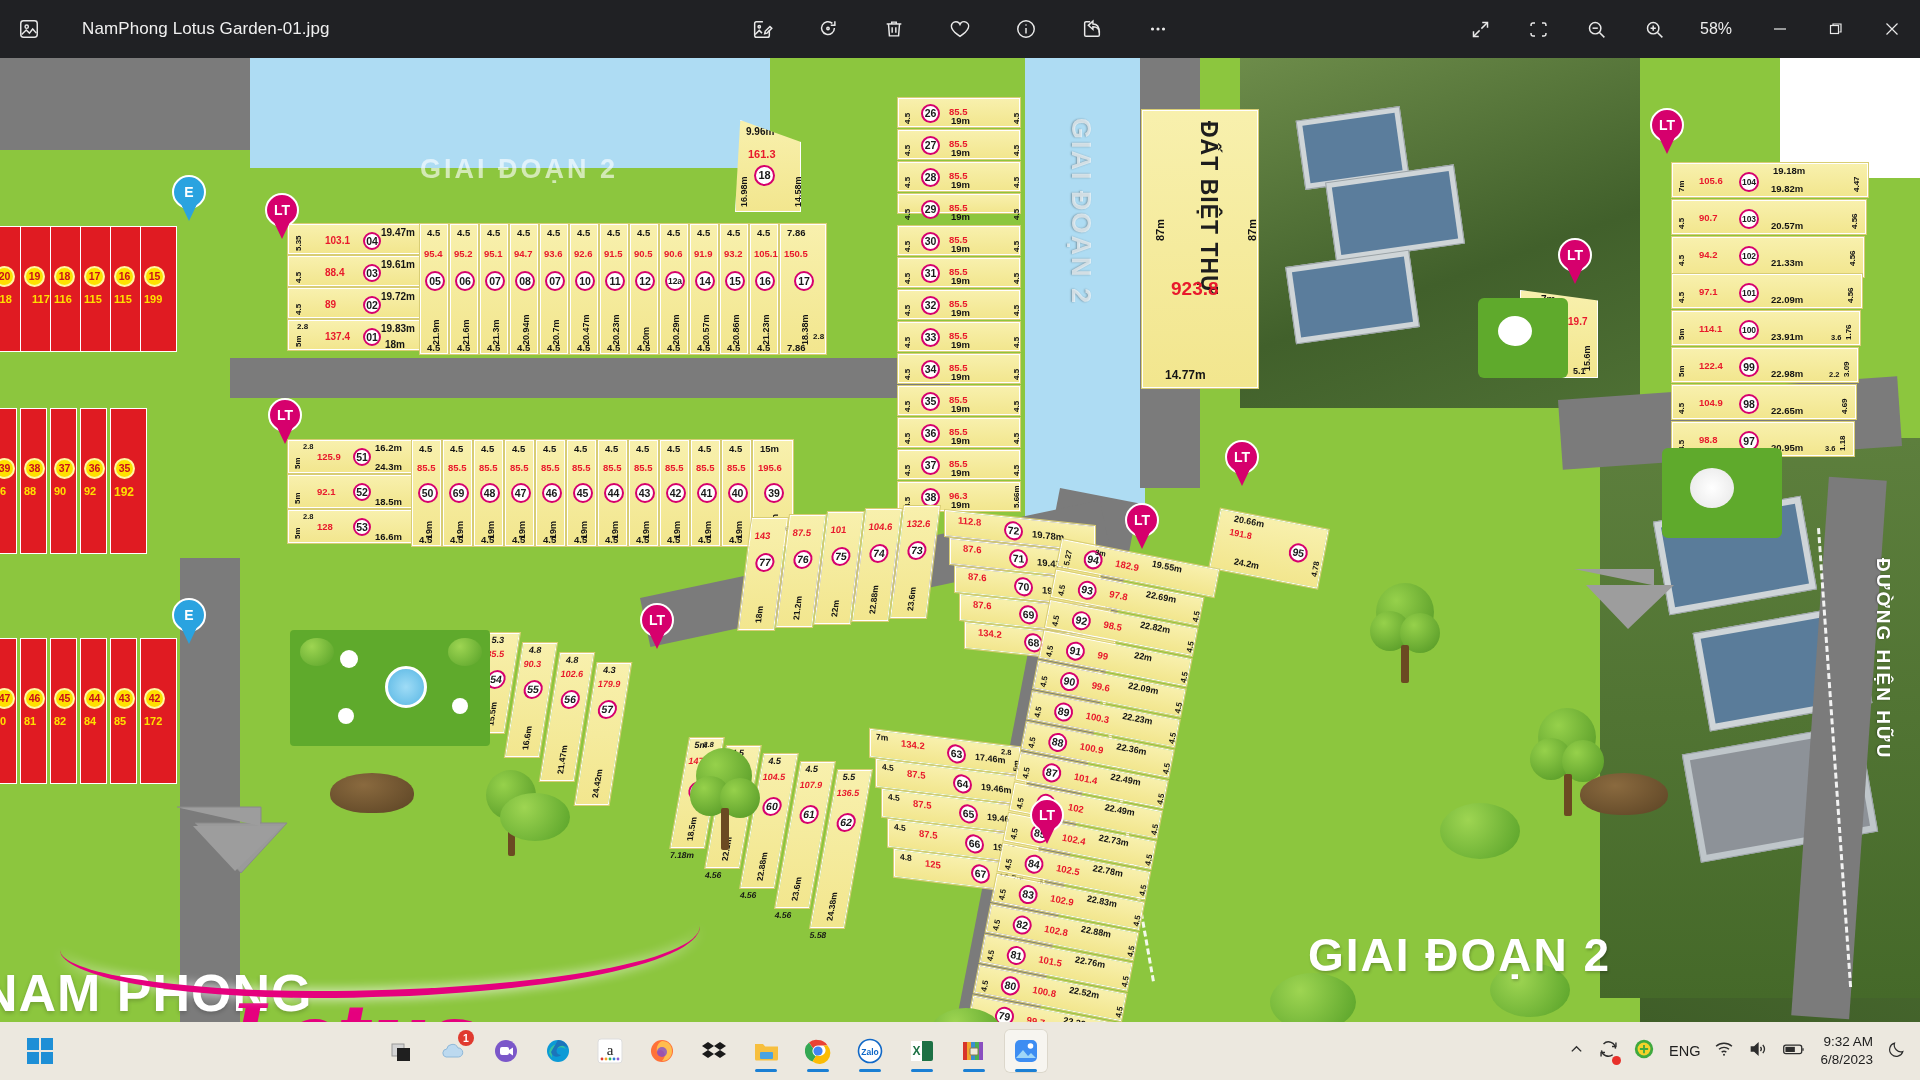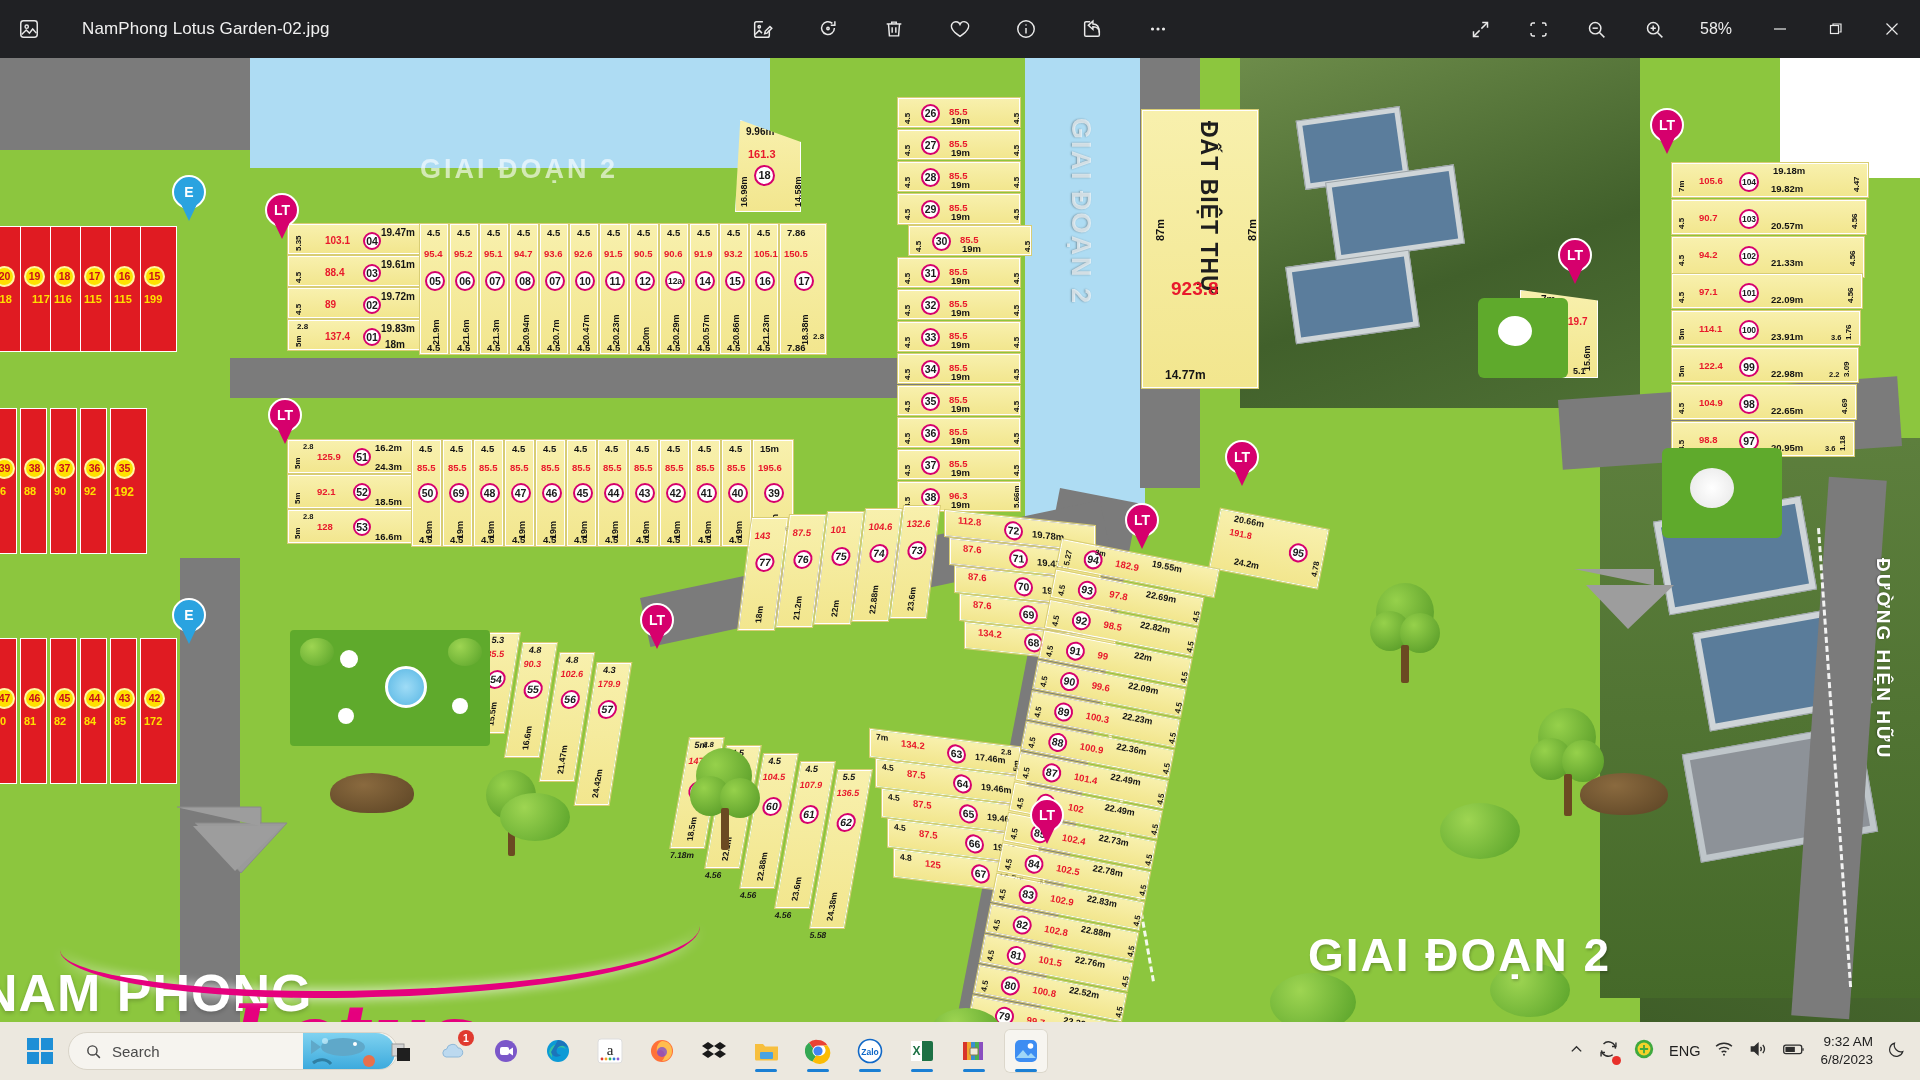--- a/index.html
+++ b/index.html
@@ -240,7 +240,7 @@
     </svg>
   </div>
 
-  <div id="doc-title">NamPhong Lotus Garden-02.jpg</div>
+  <div id="doc-title">NamPhong Lotus Garden-01.jpg</div>
 
   <div id="center-tools">
     <div class="tb-btn">

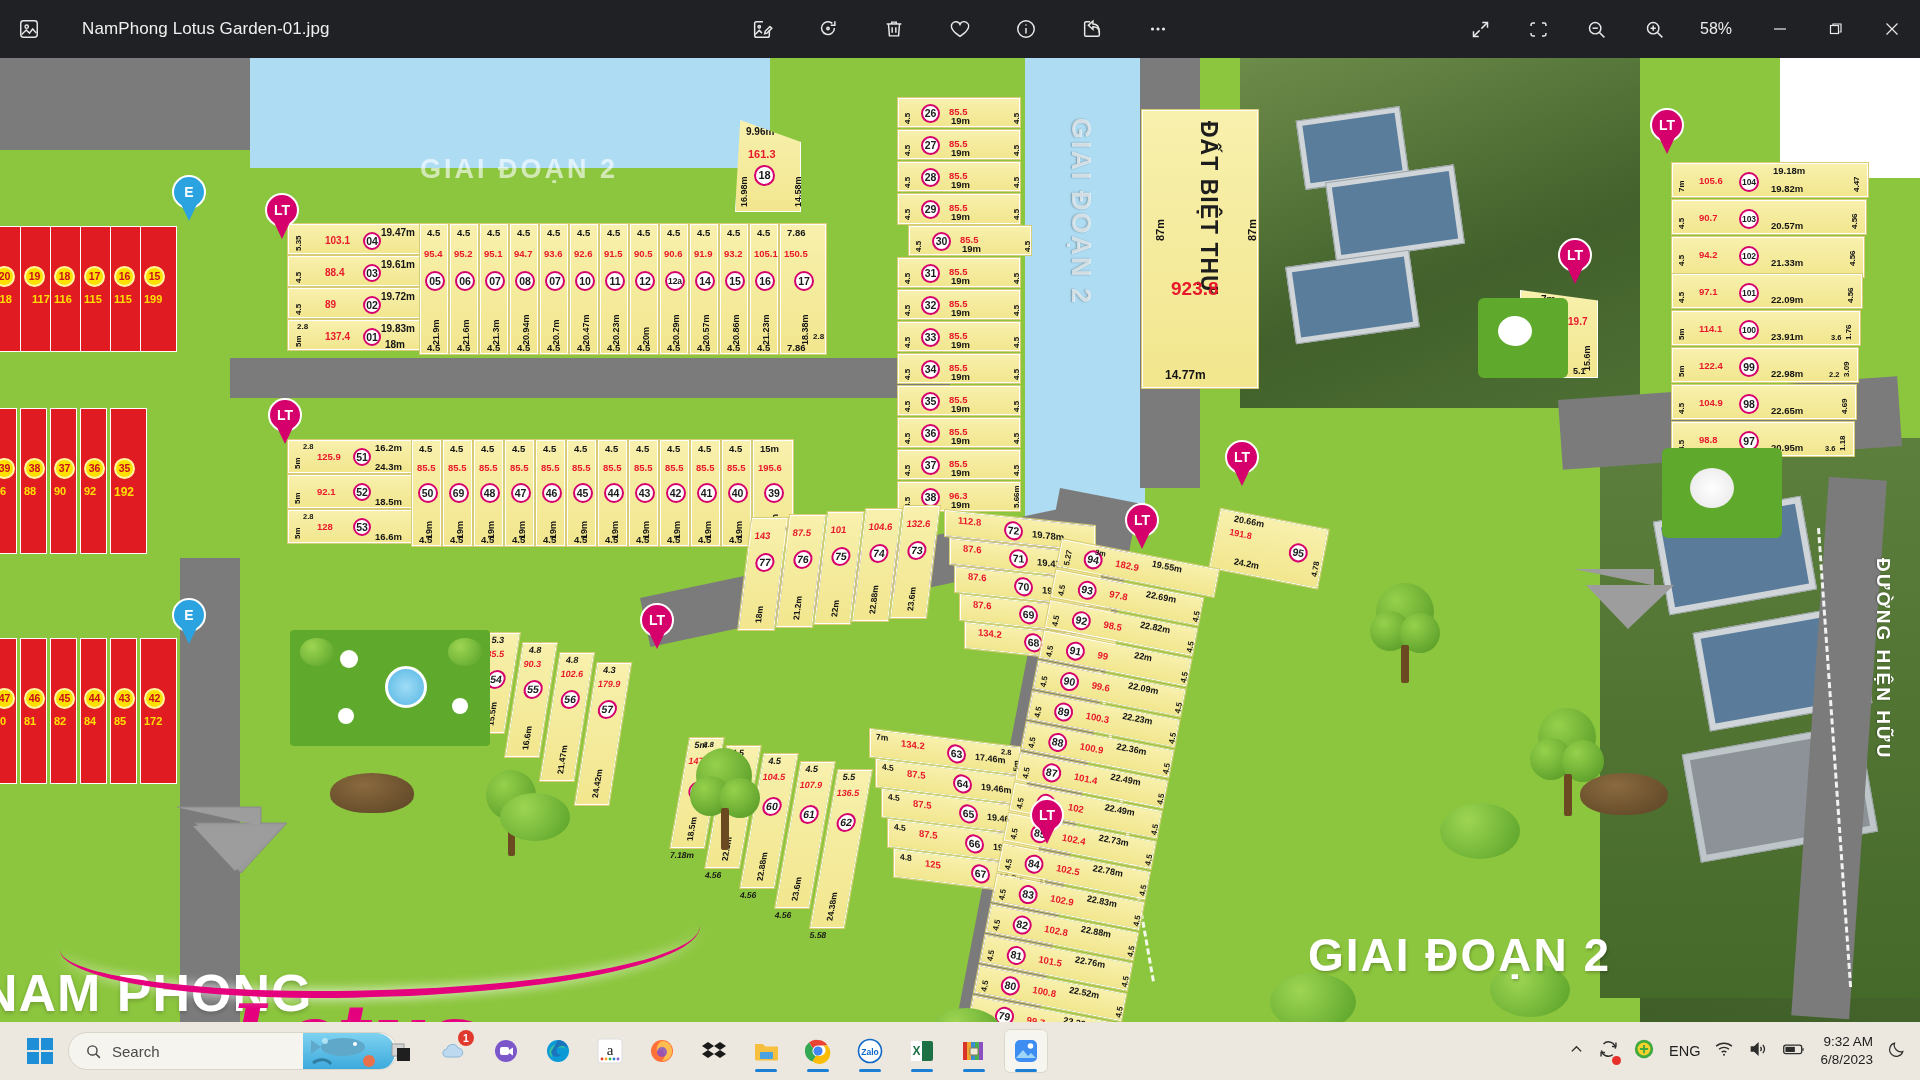--- a/index.html
+++ b/index.html
@@ -672,7 +672,7 @@
           <div class="dim v" style="left: 5px; top: 25px; font-size: 8px;">4.5</div>
           <div class="dim v" style="left: 114px; top: 25px; font-size: 8px;">4.5</div>
         </div>
-        <div class="lot" style="left: 0px; top: 96px; width: 122px; height: 30px; padding-left: 34px;">
+        <div class="lot" style="left: 0px; top: 96px; width: 122px; height: 19px; padding-left: 34px;">
           <div class="lot-num" style="left: 22px; top: 5px; width: 19px; height: 19px; font-size: 10.5px;">29</div>
           <div class="area" style="left: 50px; top: 8px; font-size: 9.5px;">85.5</div>
           <div class="dim" style="left: 52px; top: 17px; font-size: 9.5px;">19m</div>

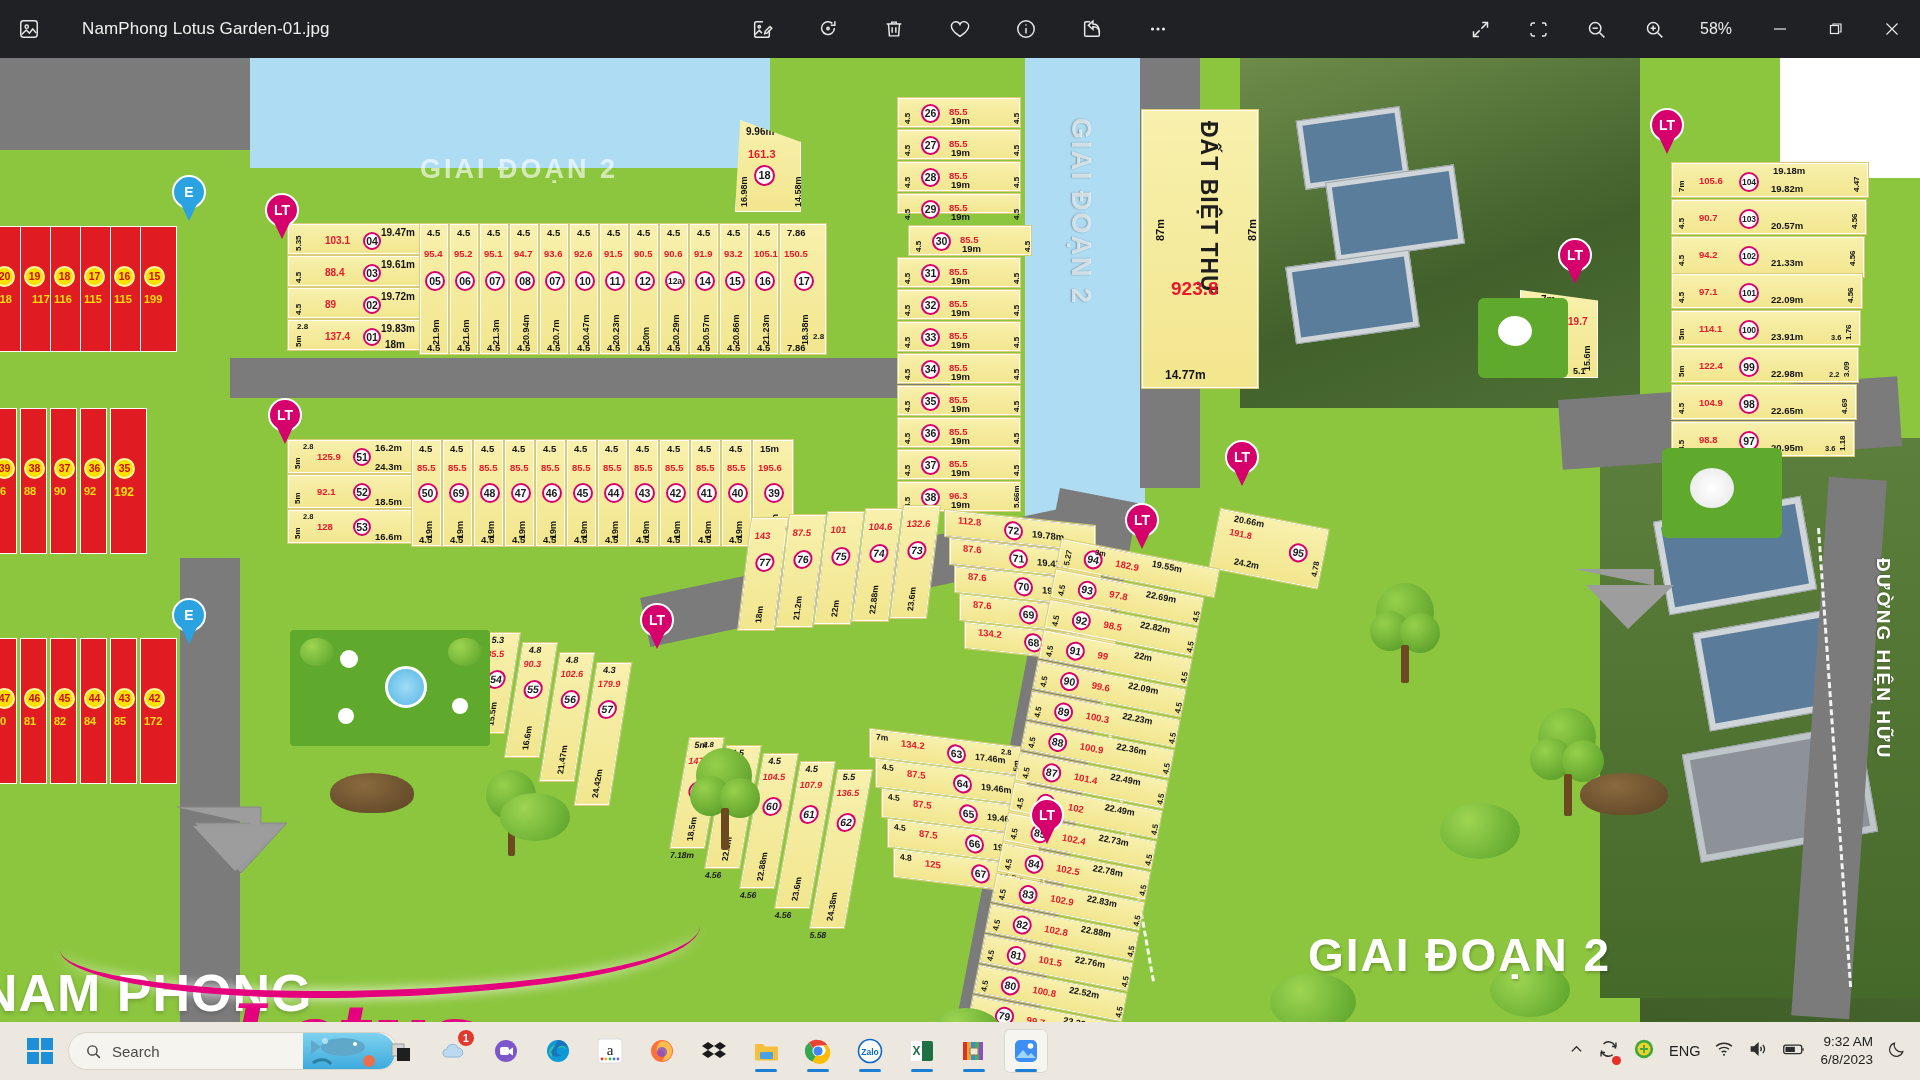--- a/index.html
+++ b/index.html
@@ -679,7 +679,7 @@
           <div class="dim v" style="left: 5px; top: 25px; font-size: 8px;">4.5</div>
           <div class="dim v" style="left: 114px; top: 25px; font-size: 8px;">4.5</div>
         </div>
-        <div class="lot" style="left: 11px; top: 128px; width: 122px; height: 29px; text-align: right;">
+        <div class="lot" style="left: 0px; top: 128px; width: 122px; height: 29px; text-align: right;">
           <div class="lot-num" style="left: 22px; top: 5px; width: 19px; height: 19px; font-size: 10.5px;">30</div>
           <div class="area" style="left: 50px; top: 8px; font-size: 9.5px;">85.5</div>
           <div class="dim" style="left: 52px; top: 17px; font-size: 9.5px;">19m</div>

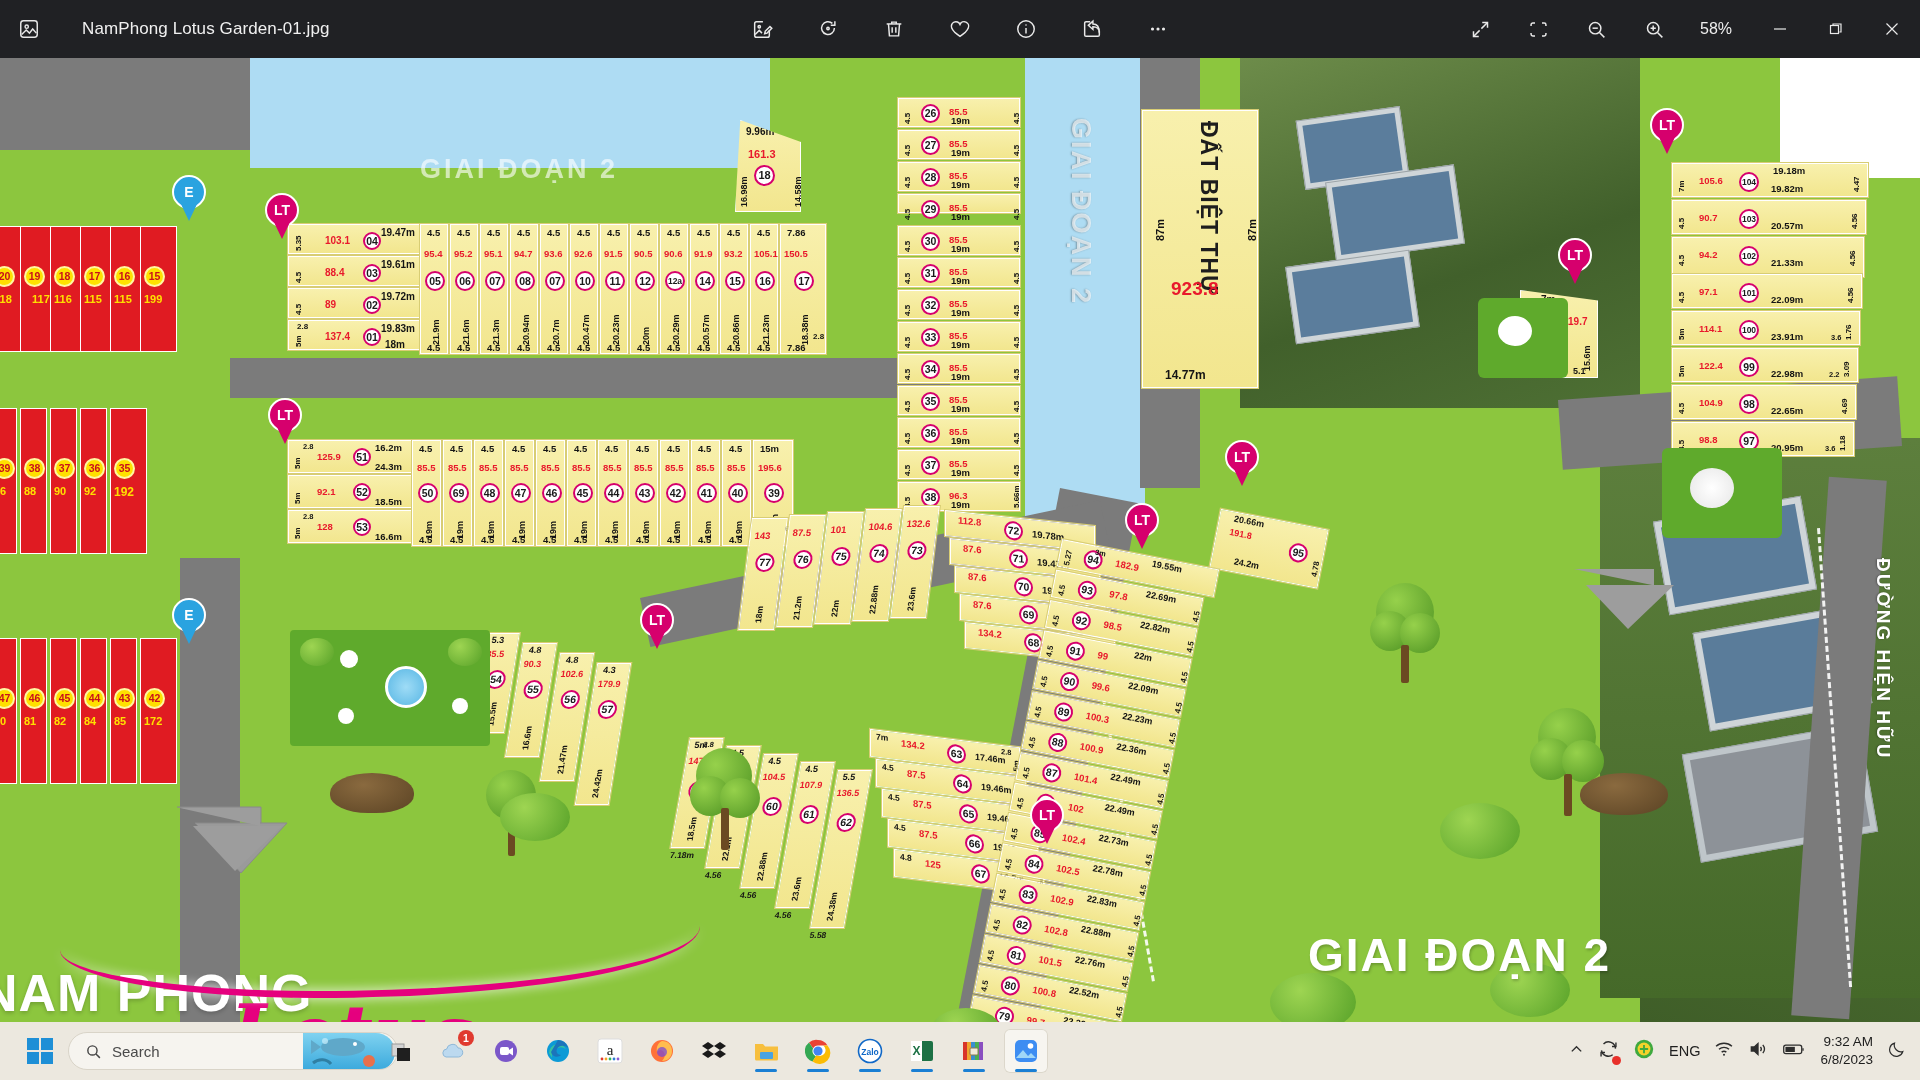--- a/index.html
+++ b/index.html
@@ -1288,23 +1288,6 @@
         <rect x="14" y="14" width="12" height="12" fill="#1e8fd6"></rect>
       </svg>
     </div>
-    <div id="searchbox">
-      <svg width="17" height="17" viewBox="0 0 24 24" fill="none" stroke="#444" stroke-width="2">
-        <circle cx="10.5" cy="10.5" r="6.5"></circle>
-          <path d="M15.5 15.5L21 21"></path>
-      </svg>
-      <span id="searchtext">Search</span>
-      <div id="searchfish">
-        <svg width="92" height="38" viewBox="0 0 92 38">
-          <ellipse cx="40" cy="14" rx="22" ry="9" fill="#5fa8c9"></ellipse>
-          <path d="M18 14l-10-7v14z" fill="#5fa8c9"></path>
-          <circle cx="52" cy="11" r="2" fill="#fff"></circle>
-          <path d="M10 30c6-5 14-4 18 1" stroke="#2f7fa3" stroke-width="3" fill="none"></path>
-          <circle cx="66" cy="28" r="6" fill="#e8704a"></circle>
-          <circle cx="22" cy="8" r="3" fill="#bfe9f7" opacity=".8"></circle>
-        </svg>
-      </div>
-    </div>
   </div>
 
   <div style="position:absolute;left:380px;display:flex;align-items:center;gap:8px;">

